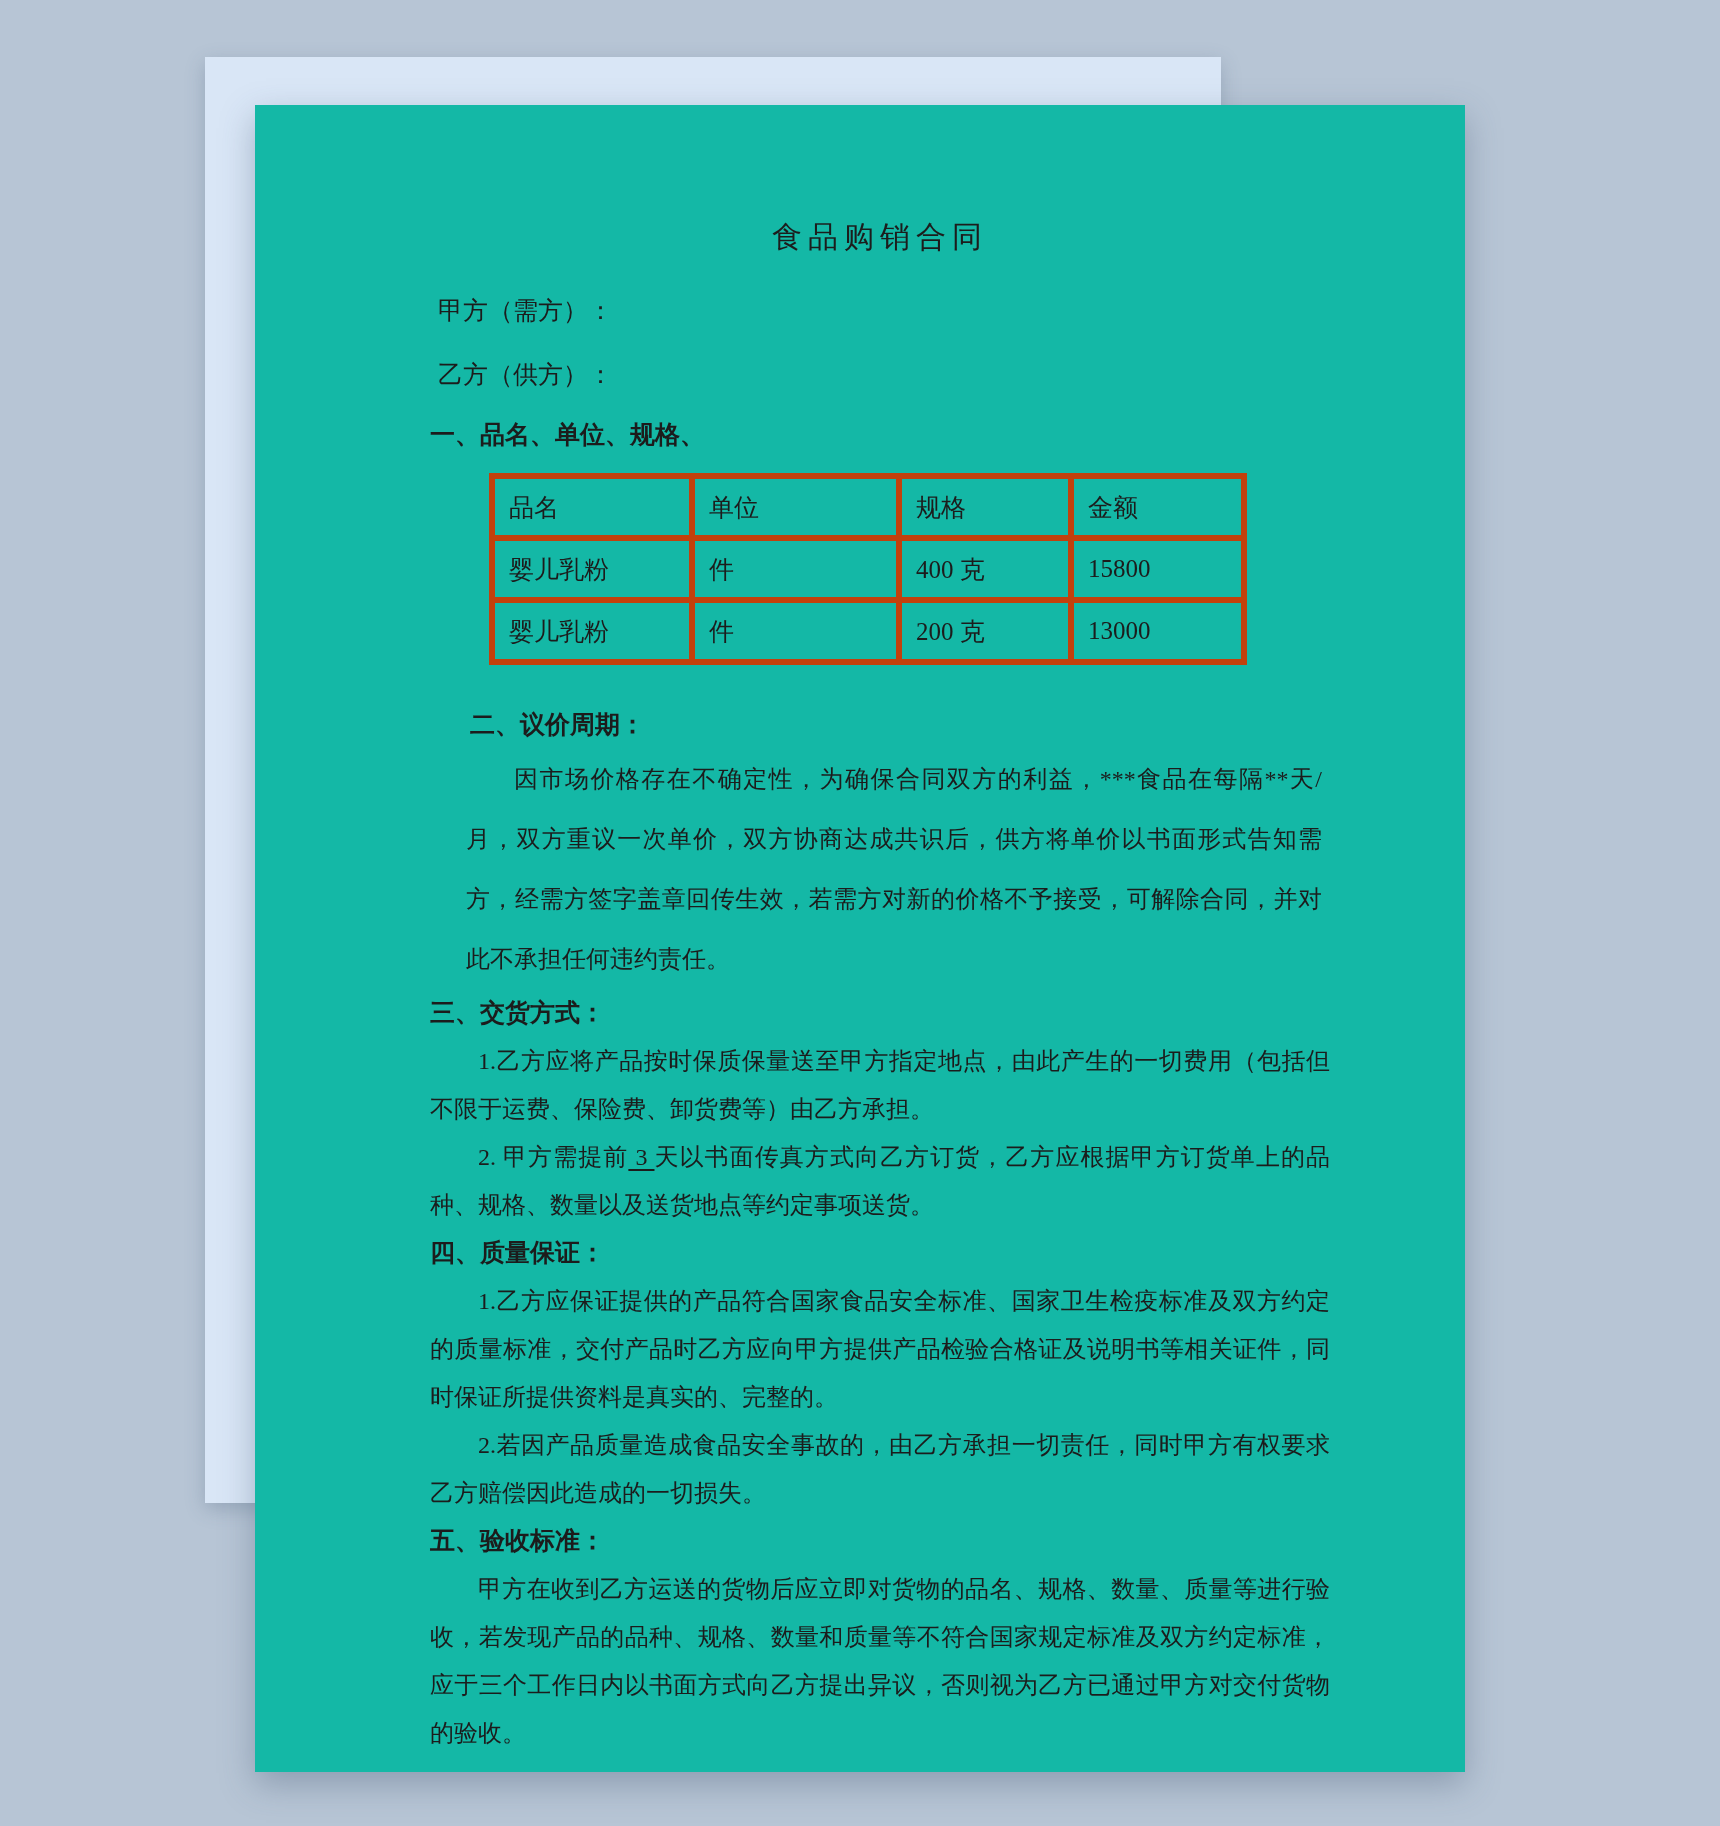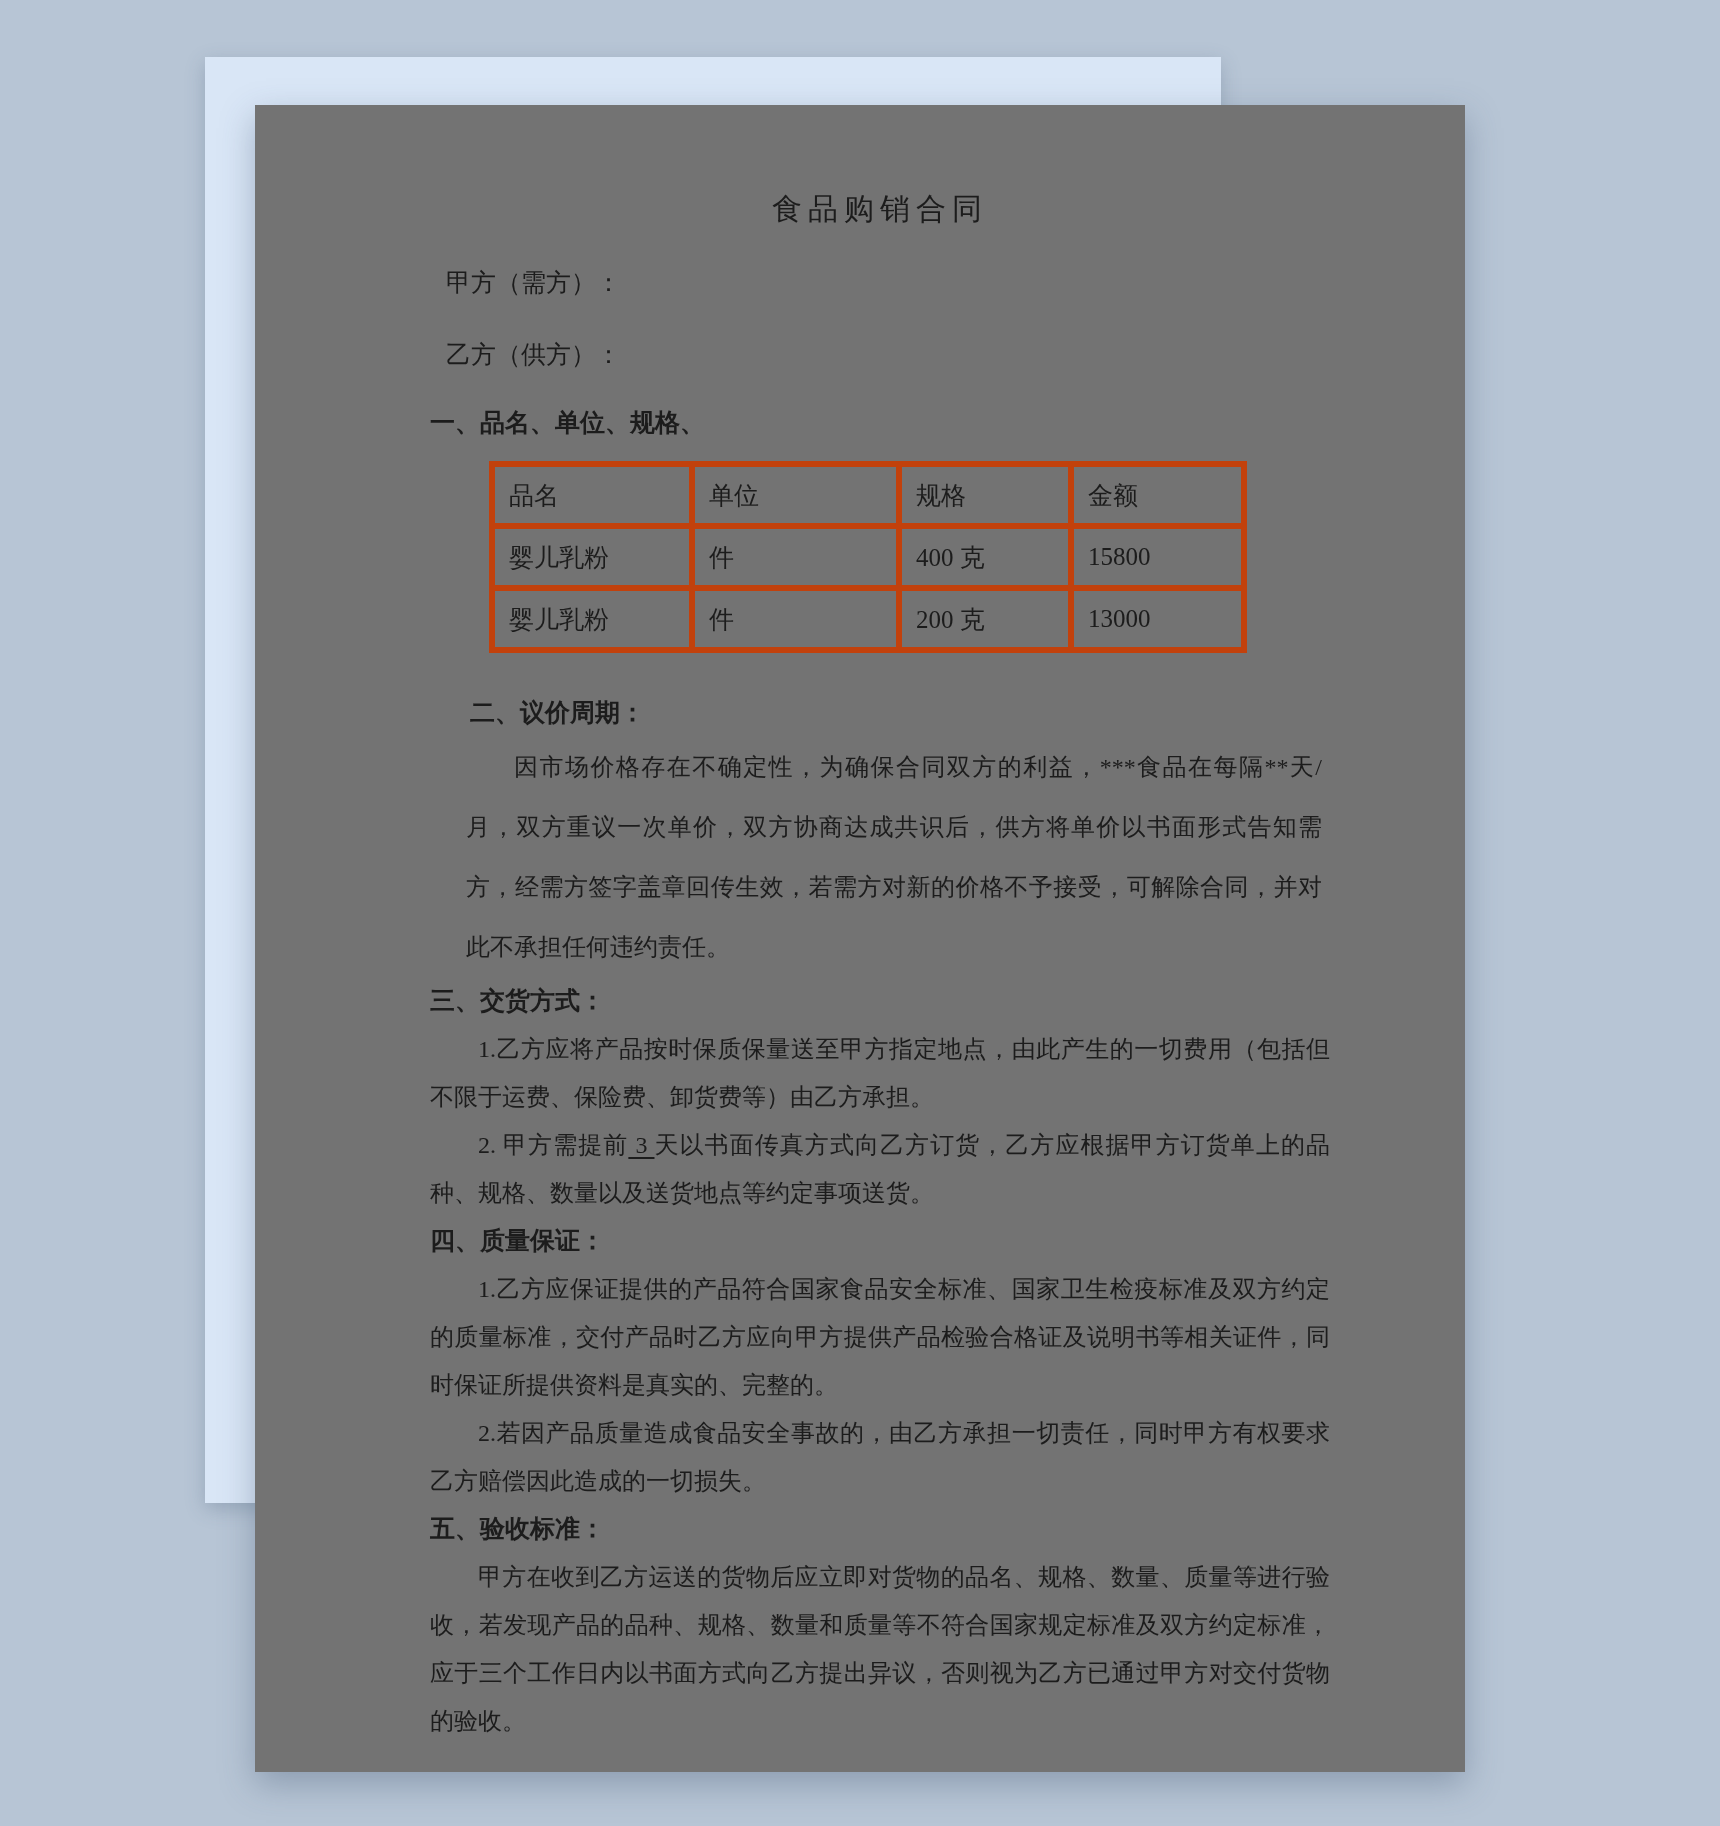--- a/index.html
+++ b/index.html
@@ -16,10 +16,10 @@
   }
   .page {
     position:absolute; left:255px; top:105px; width:1210px; height:1667px;
-    background:#737373;
+    background:#14b8a6;
     box-shadow:0 12px 32px rgba(60,80,110,.35);
     box-sizing:border-box;
-    padding:84px 135px 0 175px;
+    padding:112px 135px 0 175px;
   }
   h1.title {
     font-size:30px; font-weight:500; letter-spacing:6px;

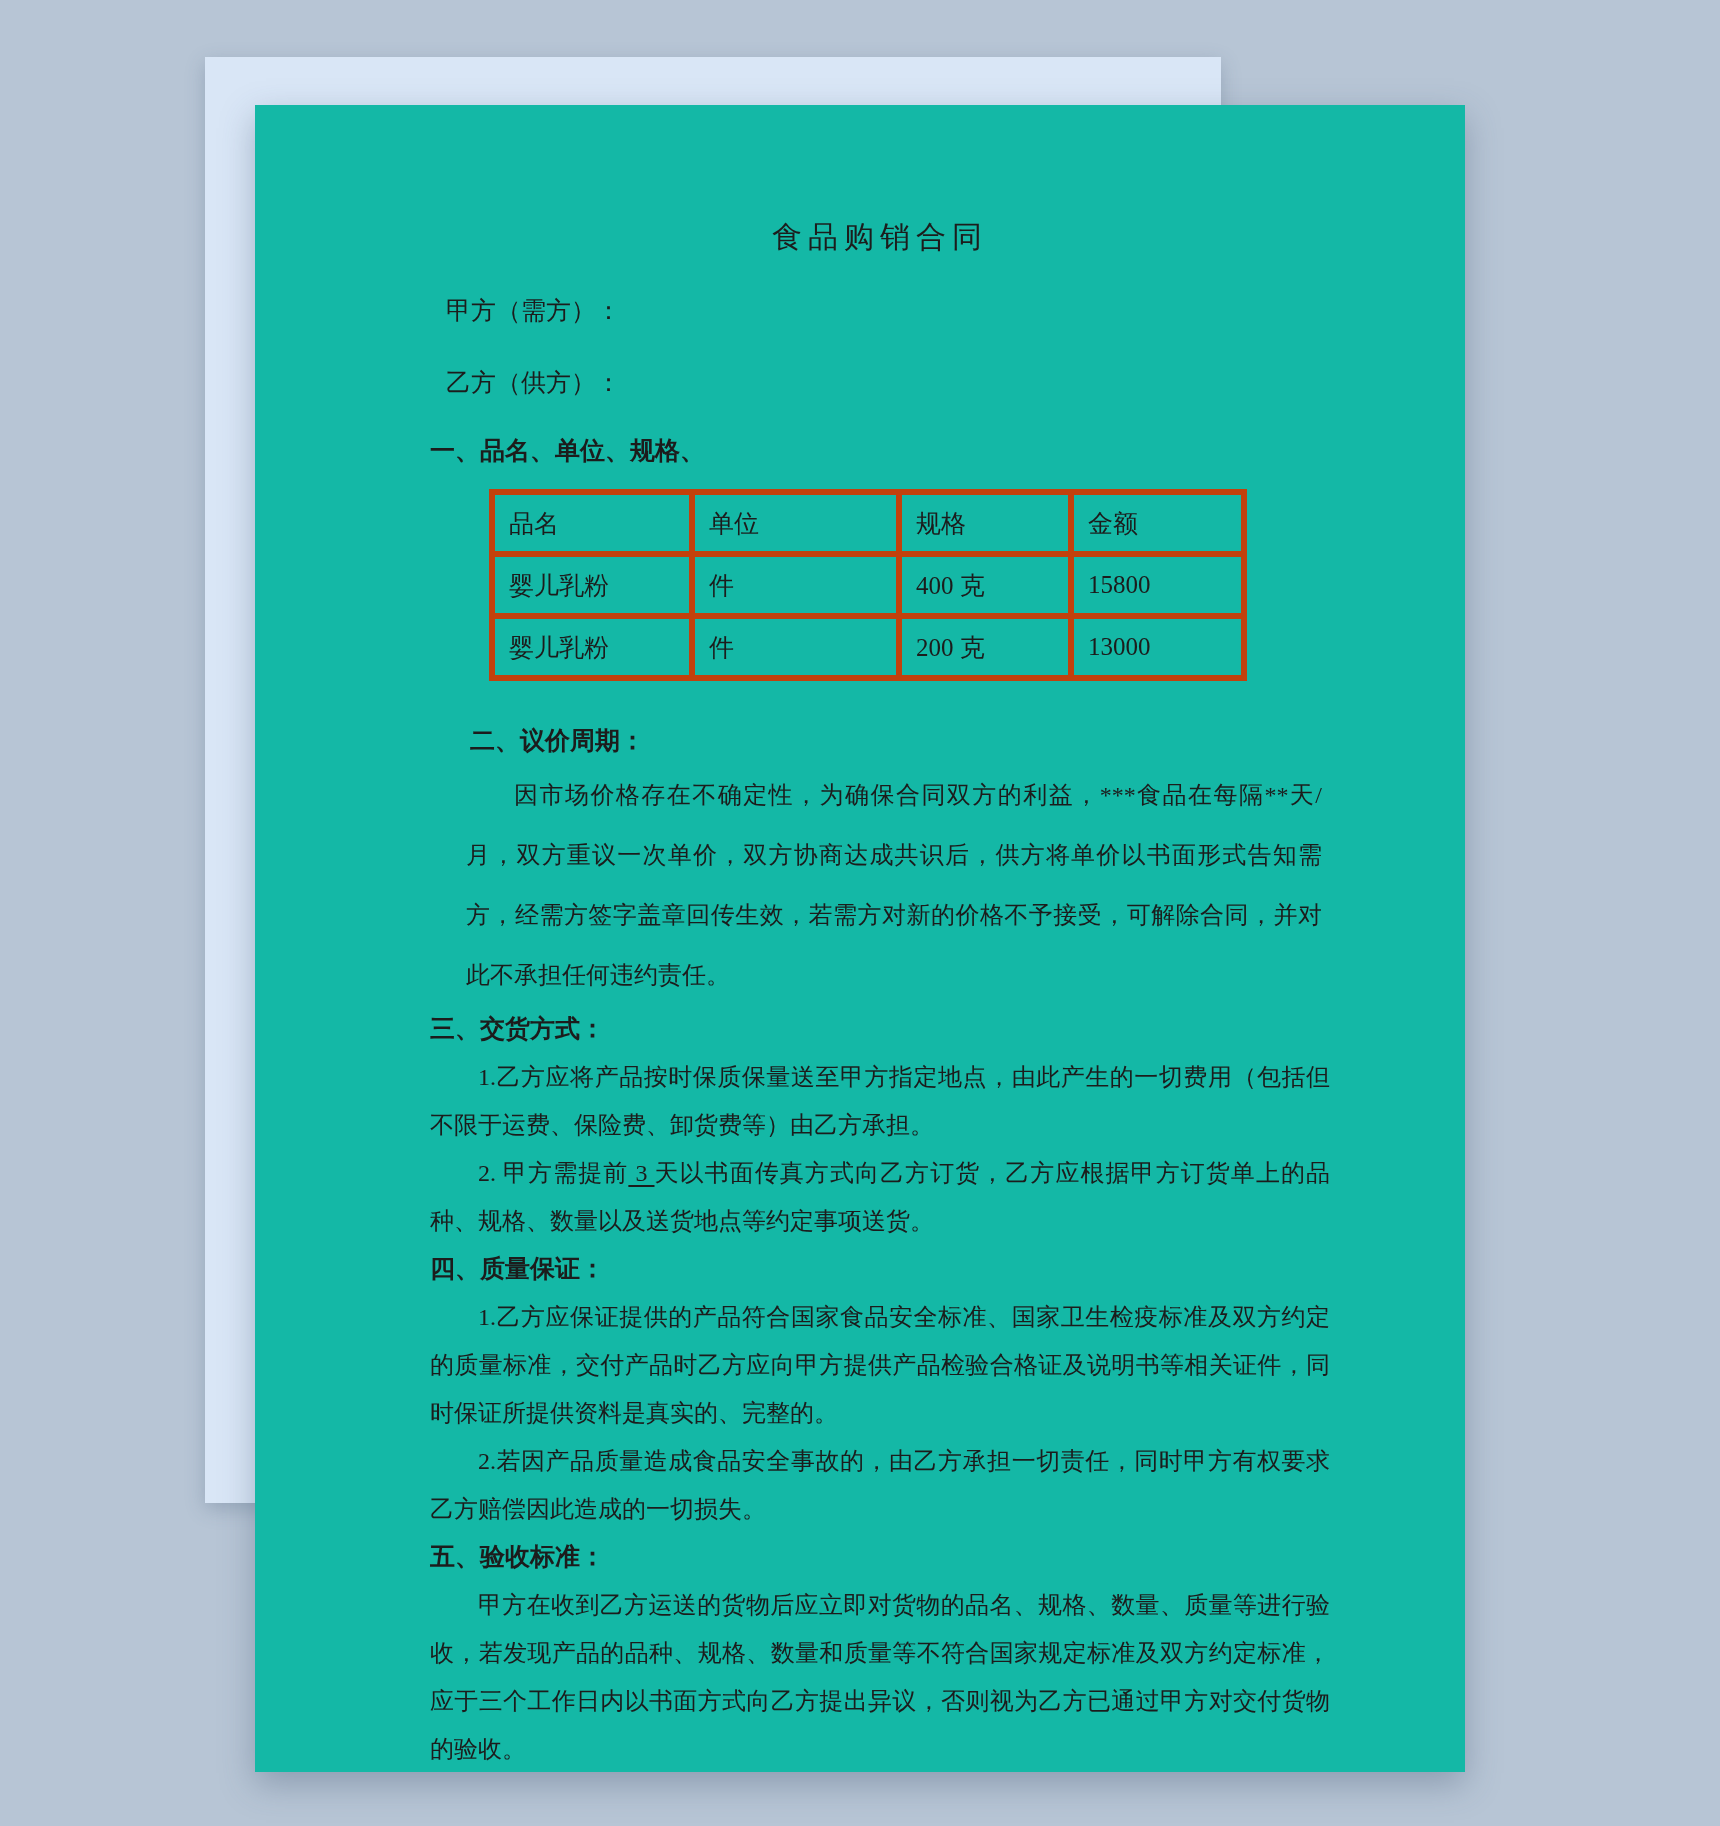--- a/index.html
+++ b/index.html
@@ -25,7 +25,7 @@
     font-size:30px; font-weight:500; letter-spacing:6px;
     text-align:center; margin:0 0 26px; line-height:40px;
   }
-  p.party { font-size:25px; line-height:56px; margin:16px; }
+  p.party { font-size:25px; line-height:56px; margin:8px; }
   p.body  { font-size:24px; line-height:48px; margin:0; text-align:justify; text-indent:2em; }
   h2.sec  { font-size:25px; font-weight:700; line-height:48px; margin:0; }
   h2.sec-gap { margin-top:36px;margin-left:40px; }

